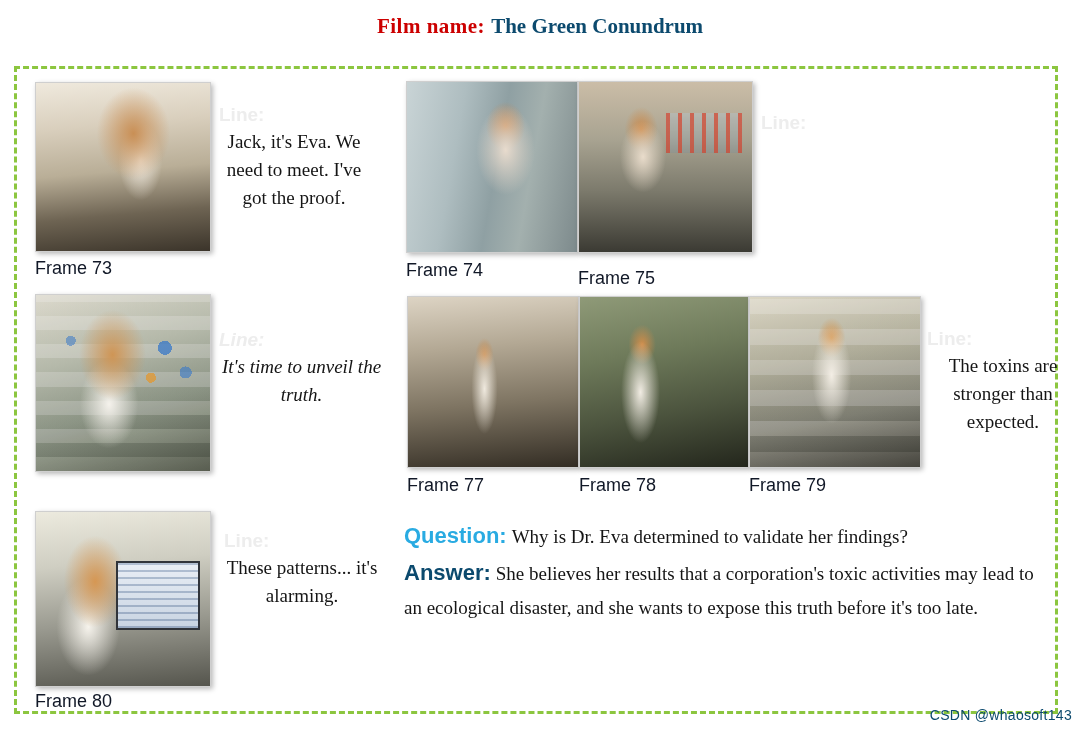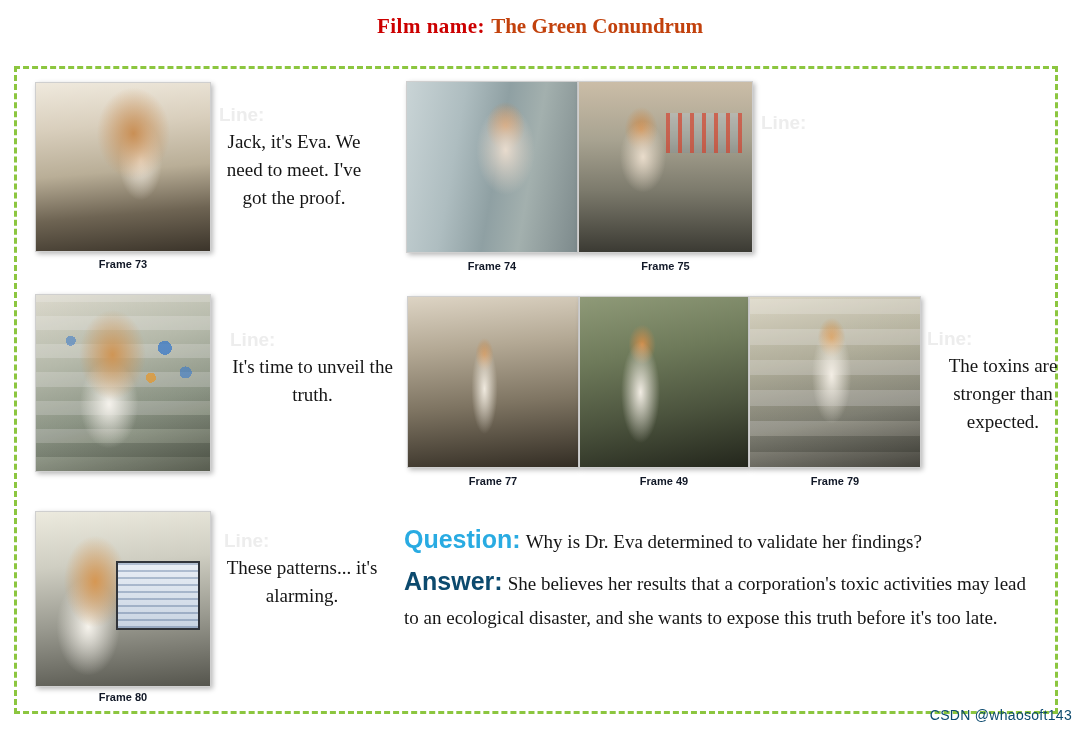--- a/index.html
+++ b/index.html
@@ -32,7 +32,7 @@
     letter-spacing: 0.5px;
   }
   #title-value {
-    color: #c2410c;
+    color: #0c4a6e;
     font-family: "Liberation Serif", serif;
     font-weight: bold;
     font-size: 21px;

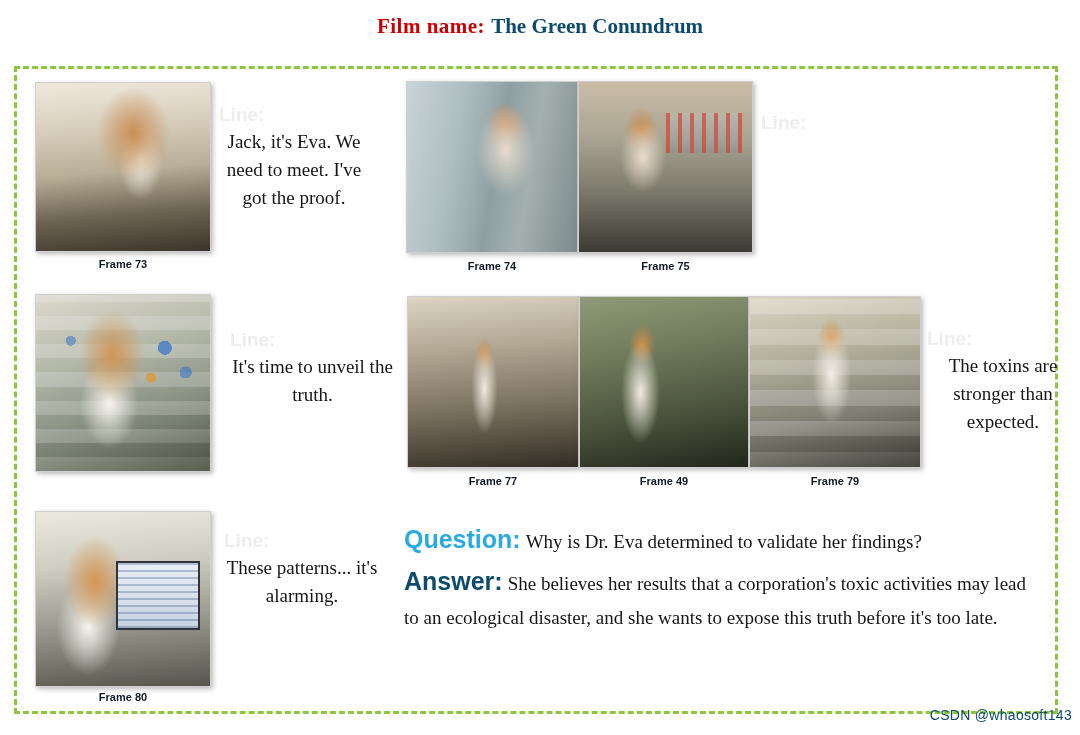--- a/index.html
+++ b/index.html
@@ -68,11 +68,11 @@
   .frame-caption {
     position: absolute;
     font-family: "Liberation Sans", sans-serif;
-    font-weight: bold;
-    font-size: 11px;
+    font-weight: normal;
+    font-size: 18px;
     color: #111827;
     white-space: nowrap;
-    text-align: center;
+    text-align: left;
   }
 
   .line-block {

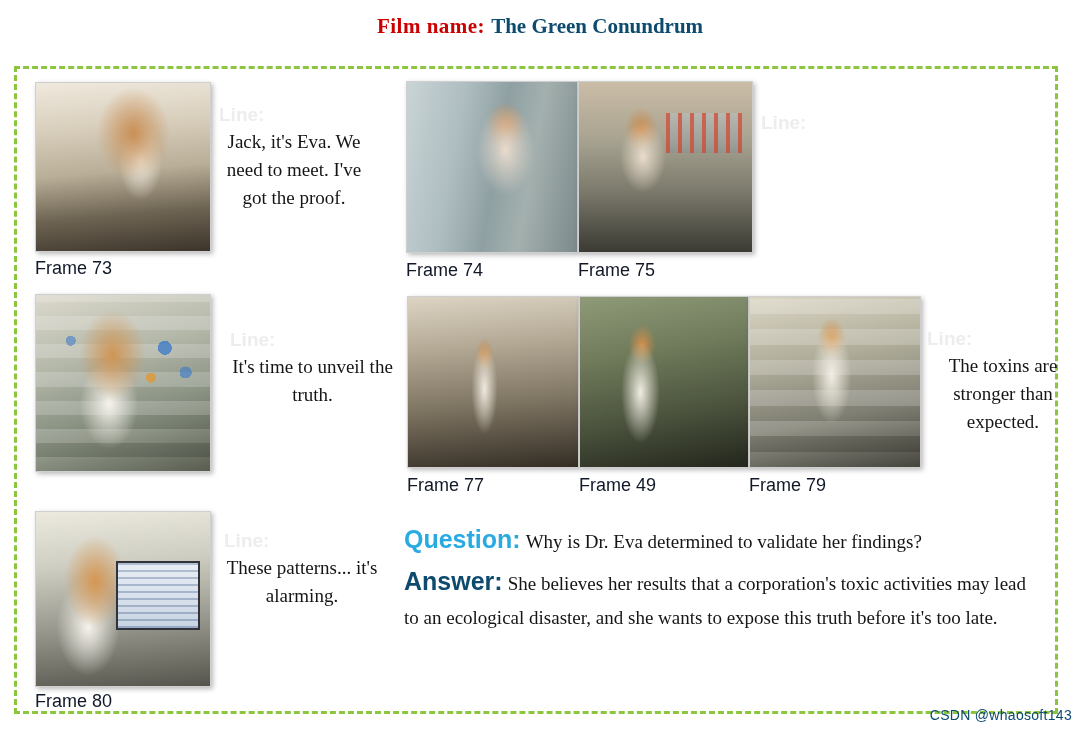--- a/index.html
+++ b/index.html
@@ -267,7 +267,7 @@
   <span class="ph"></span>
 </div>
 <div class="frame-caption" style="left:406px; top:260px; width:172px;">Frame 74</div>
-<div class="frame-caption" style="left:578px; top:260px; width:175px;">Frame 75</div>
+<div class="frame-caption" style="left:578px; top:268px; width:175px;">Frame 75</div>
 
 <div class="line-block" style="left:761px; top:111px; width:140px;">
   <span class="line-label">Line:</span>

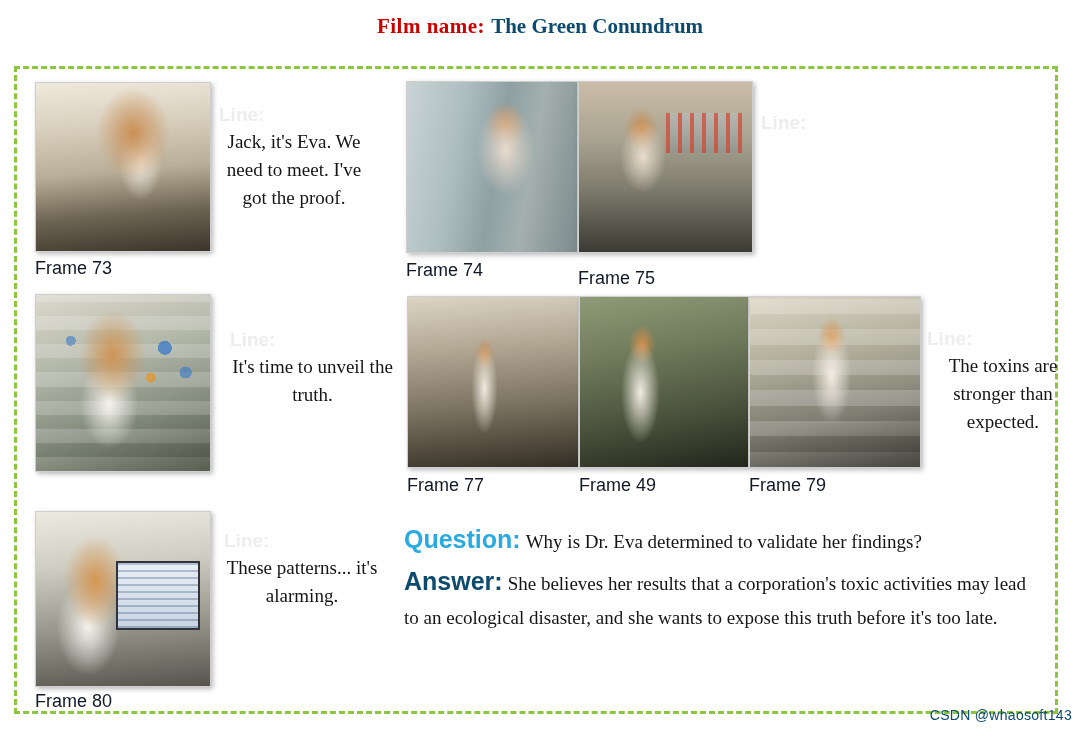--- a/index.html
+++ b/index.html
@@ -278,7 +278,7 @@
 </div>
 <div class="frame-caption" style="left:35px; top:478px; width:176px;margin-top:36px;">Frame 76</div>
 
-<div class="line-block" style="left:230px; top:328px; width:165px;">
+<div class="line-block" style="left:219px; top:328px; width:165px;font-style:italic;">
   <span class="line-label">Line:</span>
   <span class="line-text">It's time to unveil the truth.</span>
 </div>

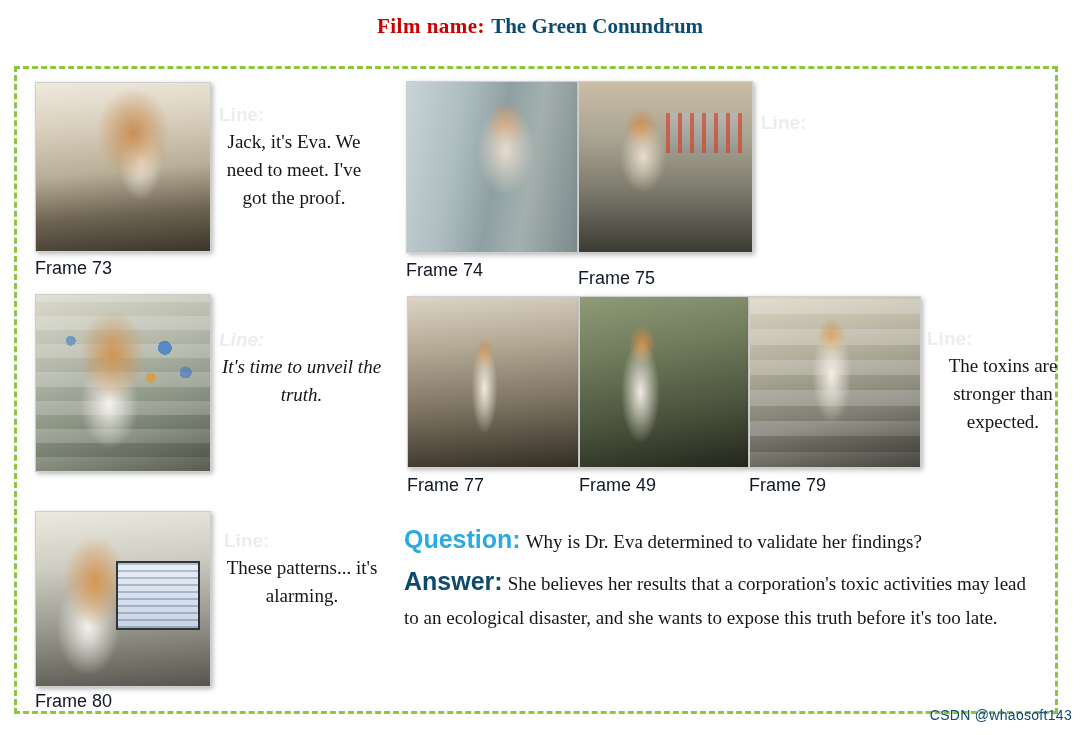--- a/index.html
+++ b/index.html
@@ -293,7 +293,7 @@
   <span class="ph"></span>
 </div>
 <div class="frame-caption" style="left:407px; top:475px; width:172px;">Frame 77</div>
-<div class="frame-caption" style="left:579px; top:475px; width:170px;">Frame 49</div>
+<div class="frame-caption" style="left:579px; top:475px; width:170px;">Frame 78</div>
 <div class="frame-caption" style="left:749px; top:475px; width:172px;">Frame 79</div>
 
 <div class="line-block" style="left:927px; top:327px; width:152px;">

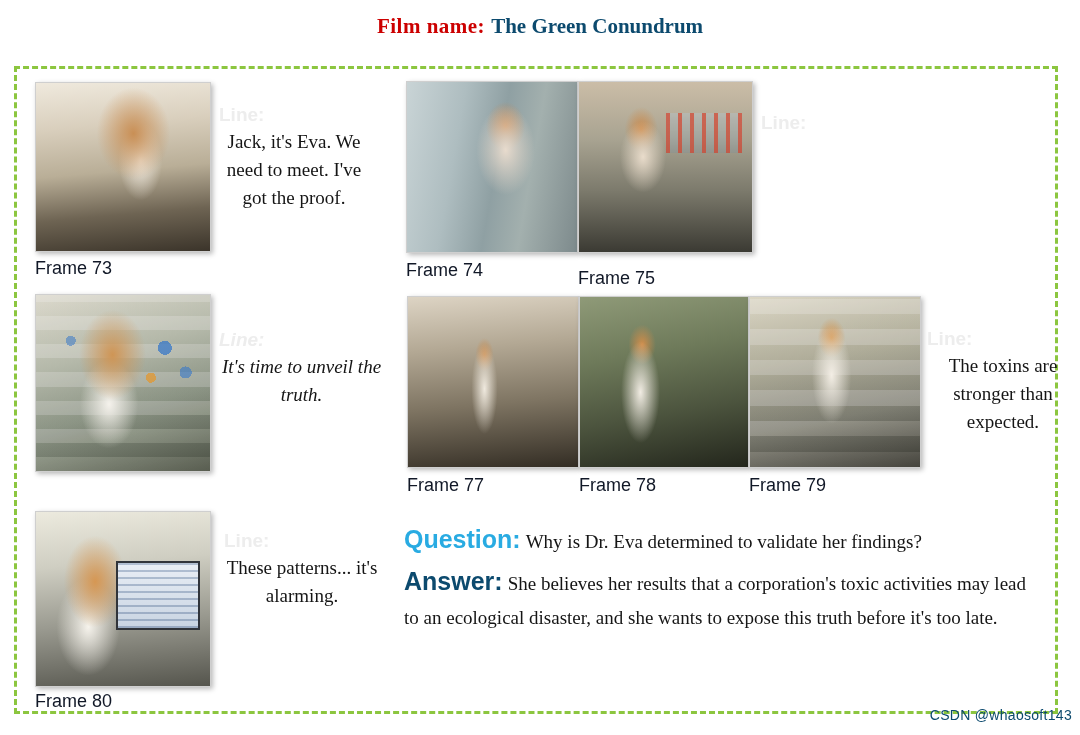--- a/index.html
+++ b/index.html
@@ -112,7 +112,7 @@
   .qa-tag {
     font-family: "Liberation Sans", sans-serif;
     font-weight: bold;
-    font-size: 25px;
+    font-size: 22px;
   }
   #question-tag { color: #29ABE2; }
   #answer-tag   { color: #0c4a6e; }

